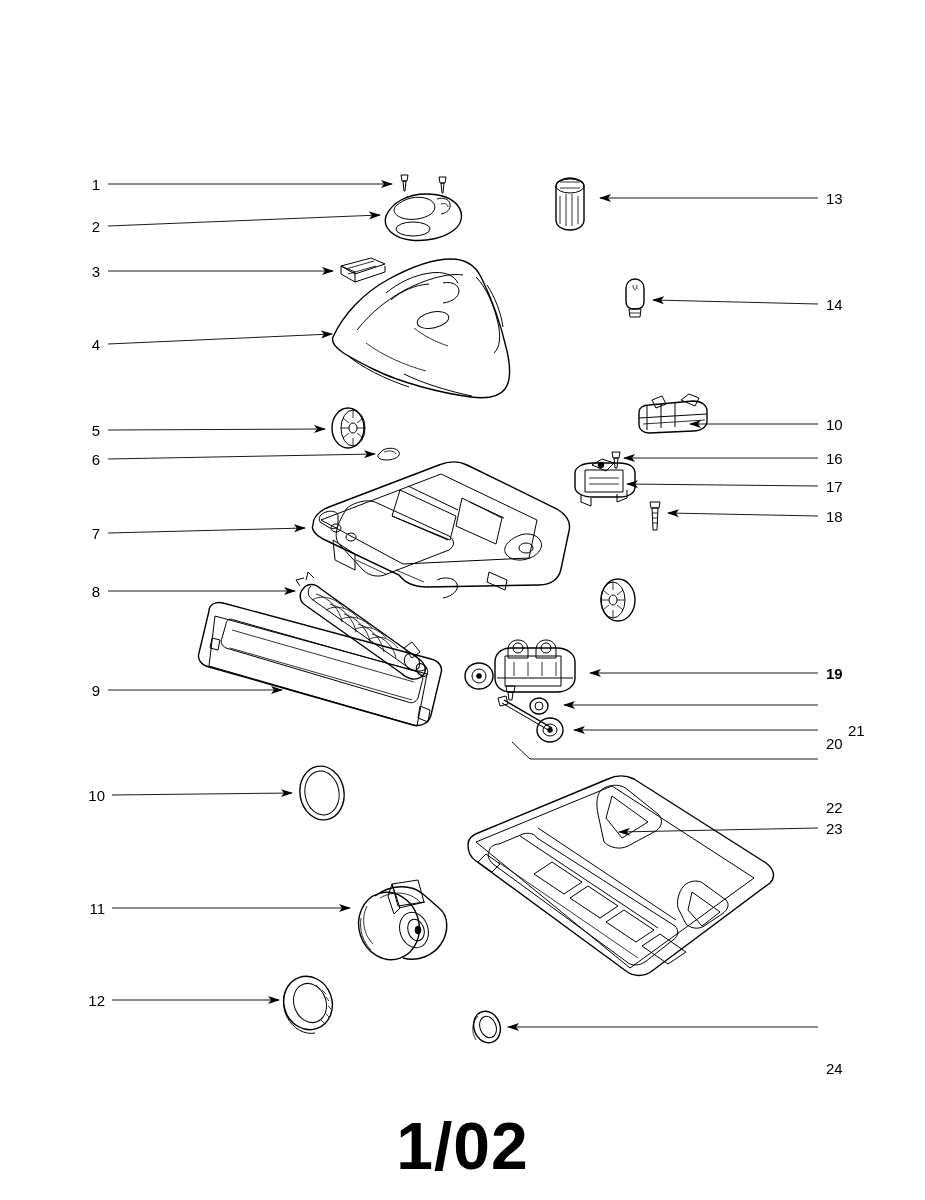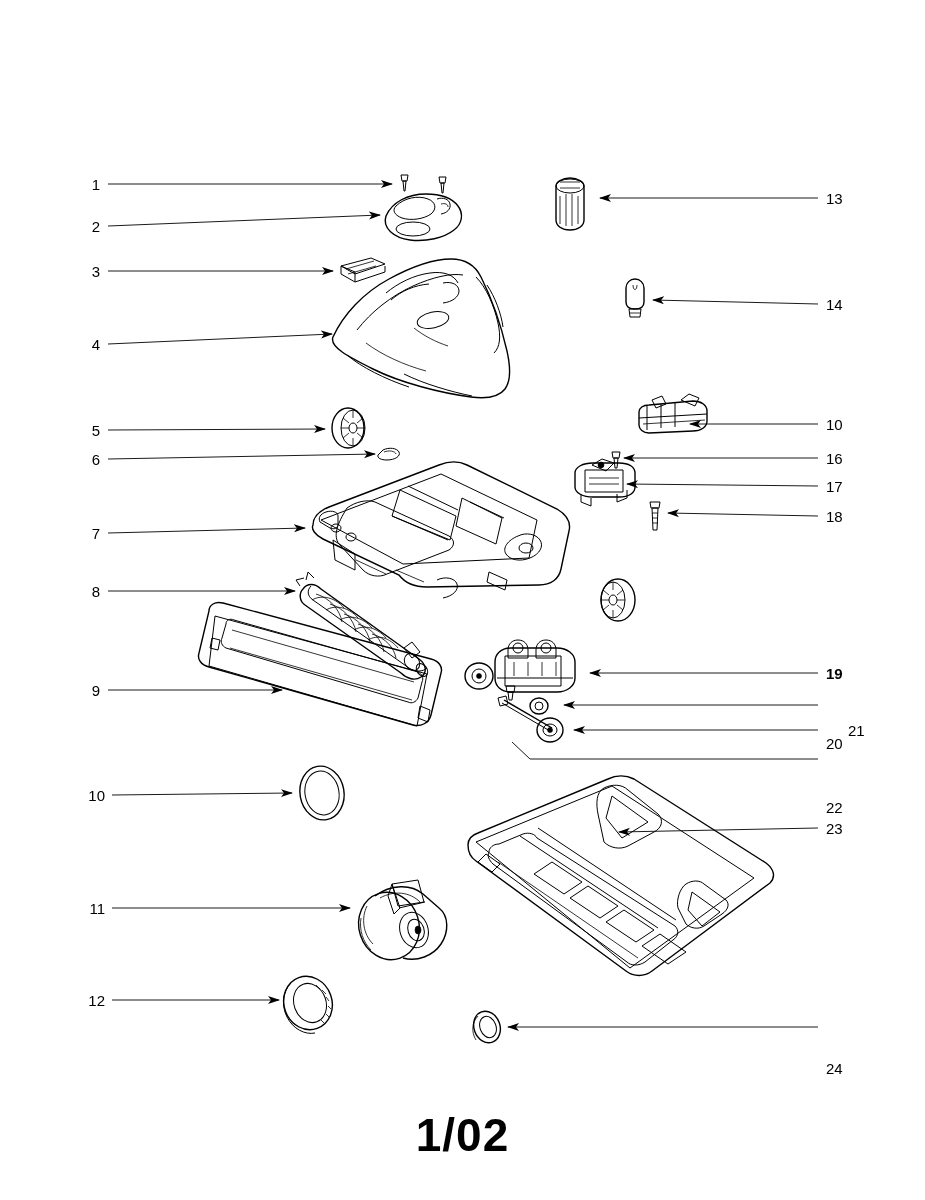--- a/index.html
+++ b/index.html
@@ -44,7 +44,7 @@
     width: 925px;
     text-align: center;
     font-family: "Liberation Sans", sans-serif;
-    font-size: 46px;
+    font-size: 66px;
     font-weight: bold;
     letter-spacing: 1px;
     color: #000000;

